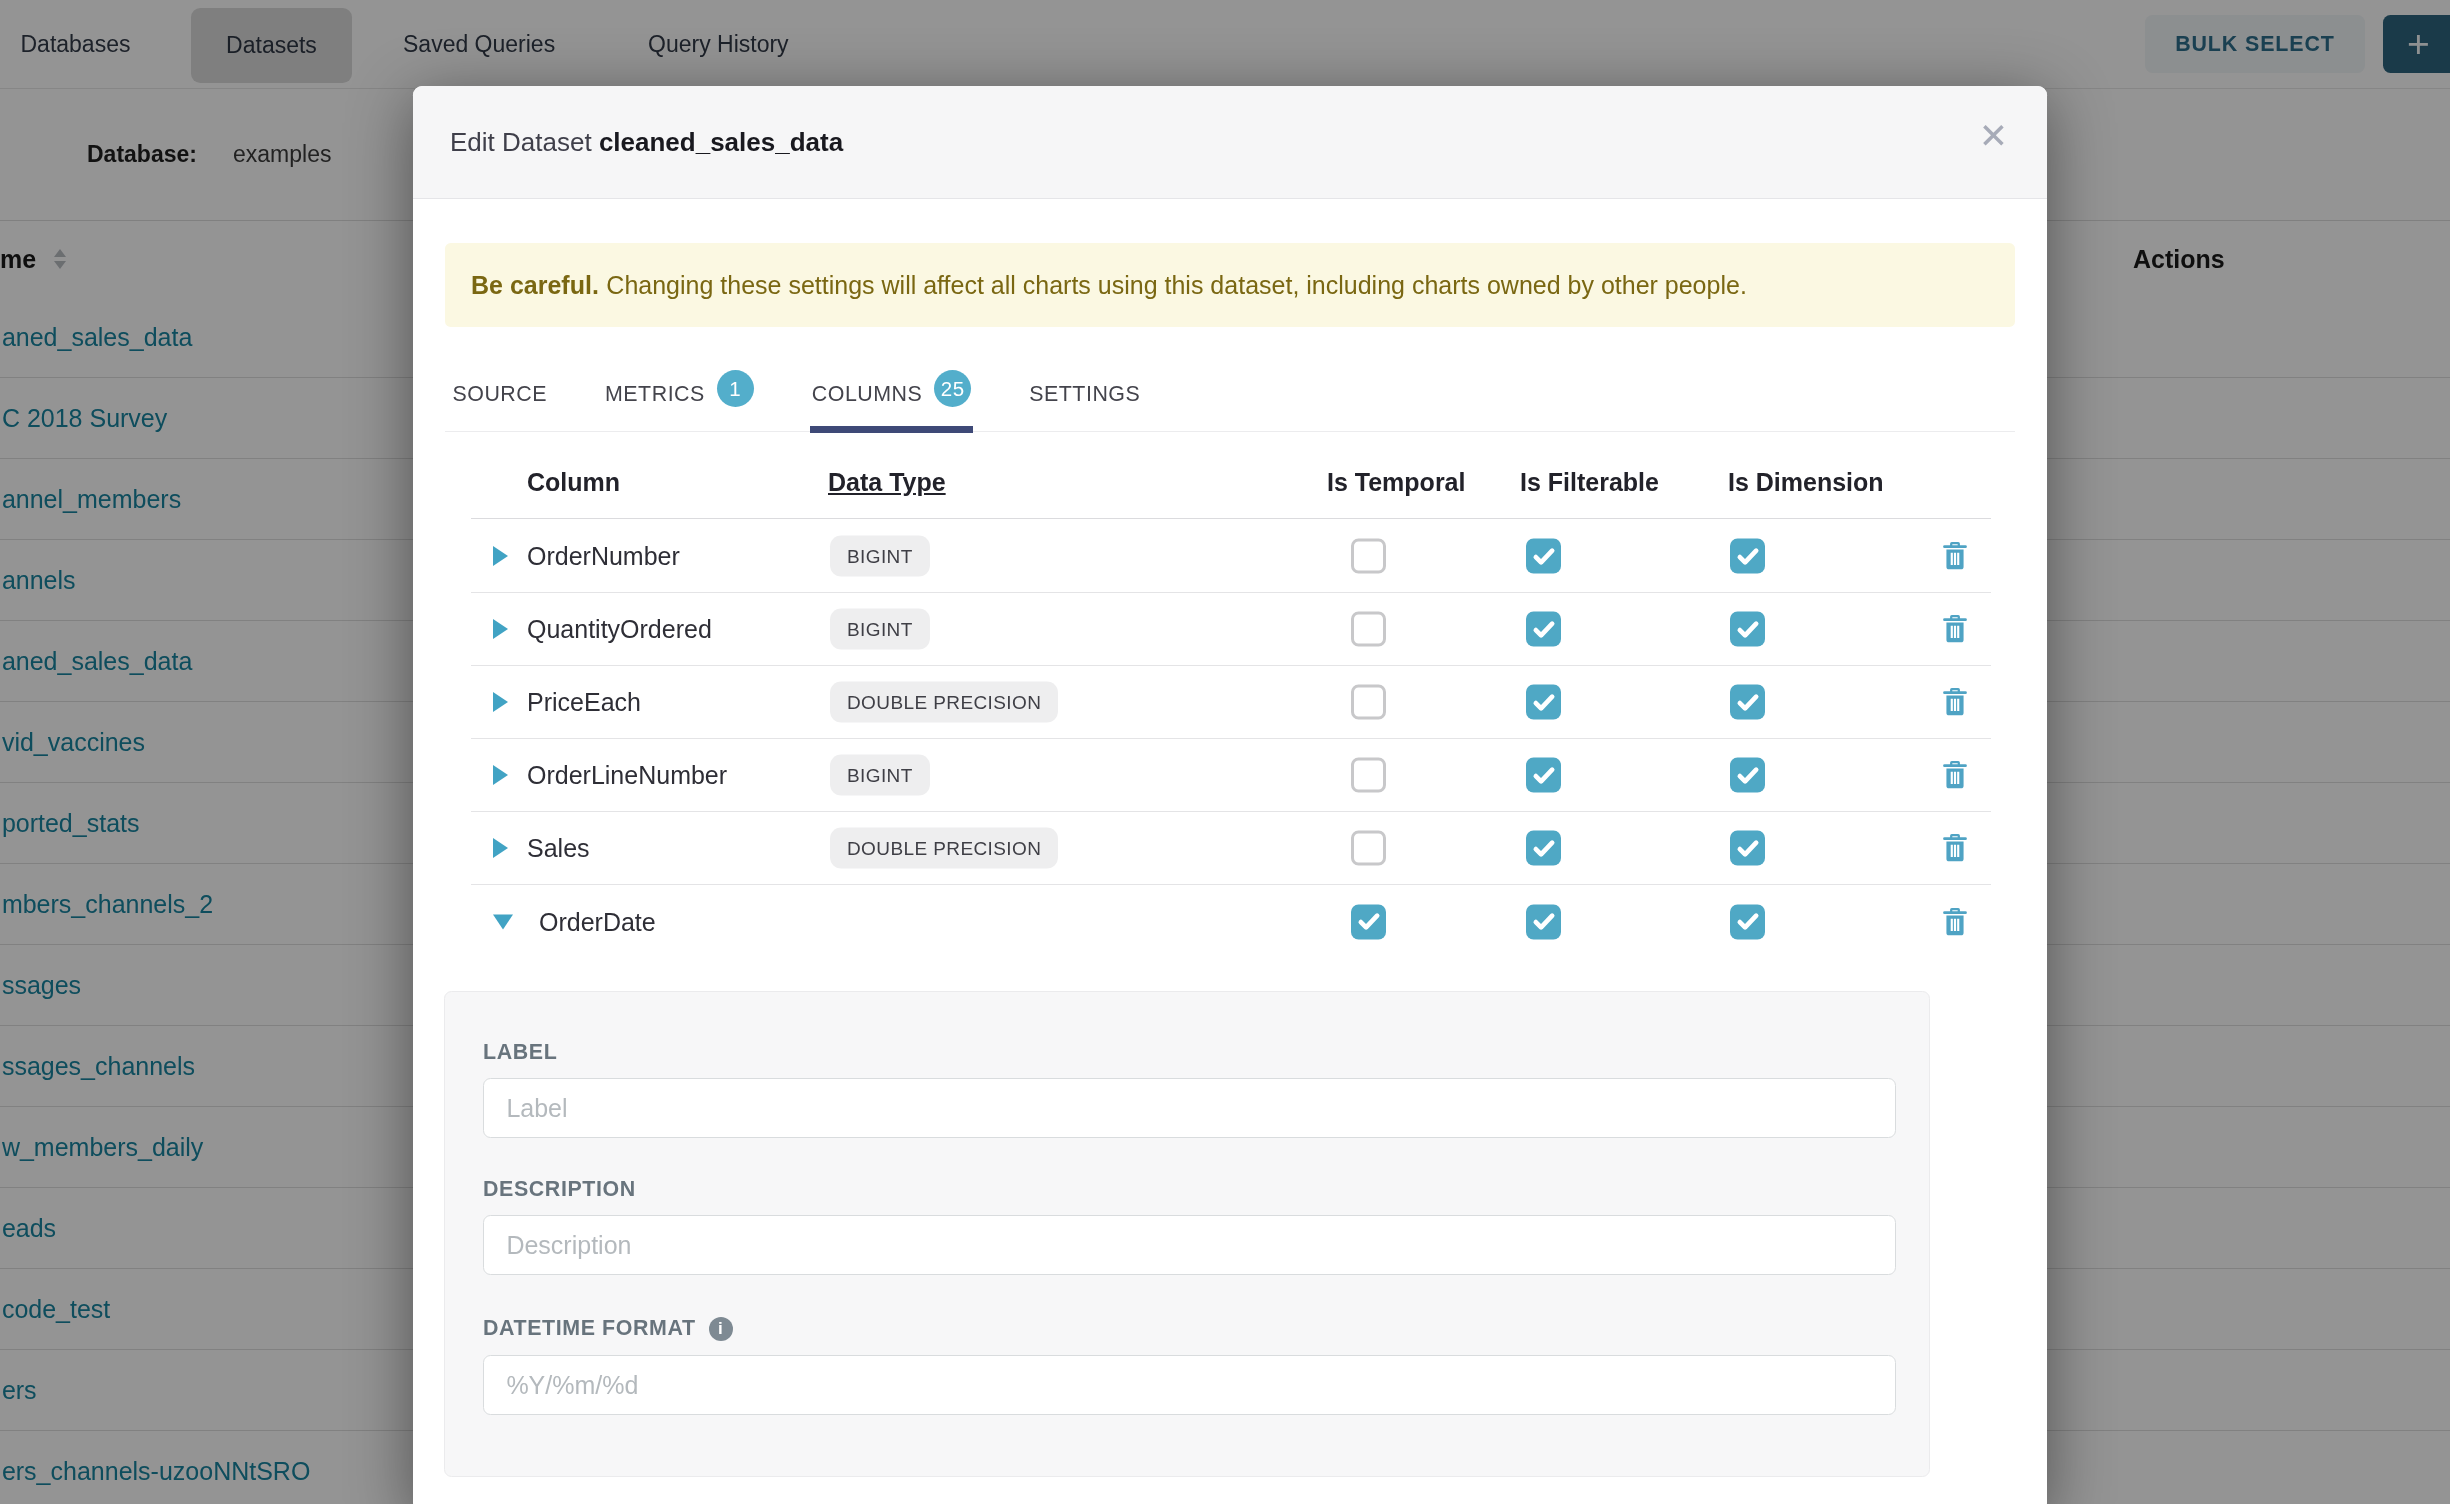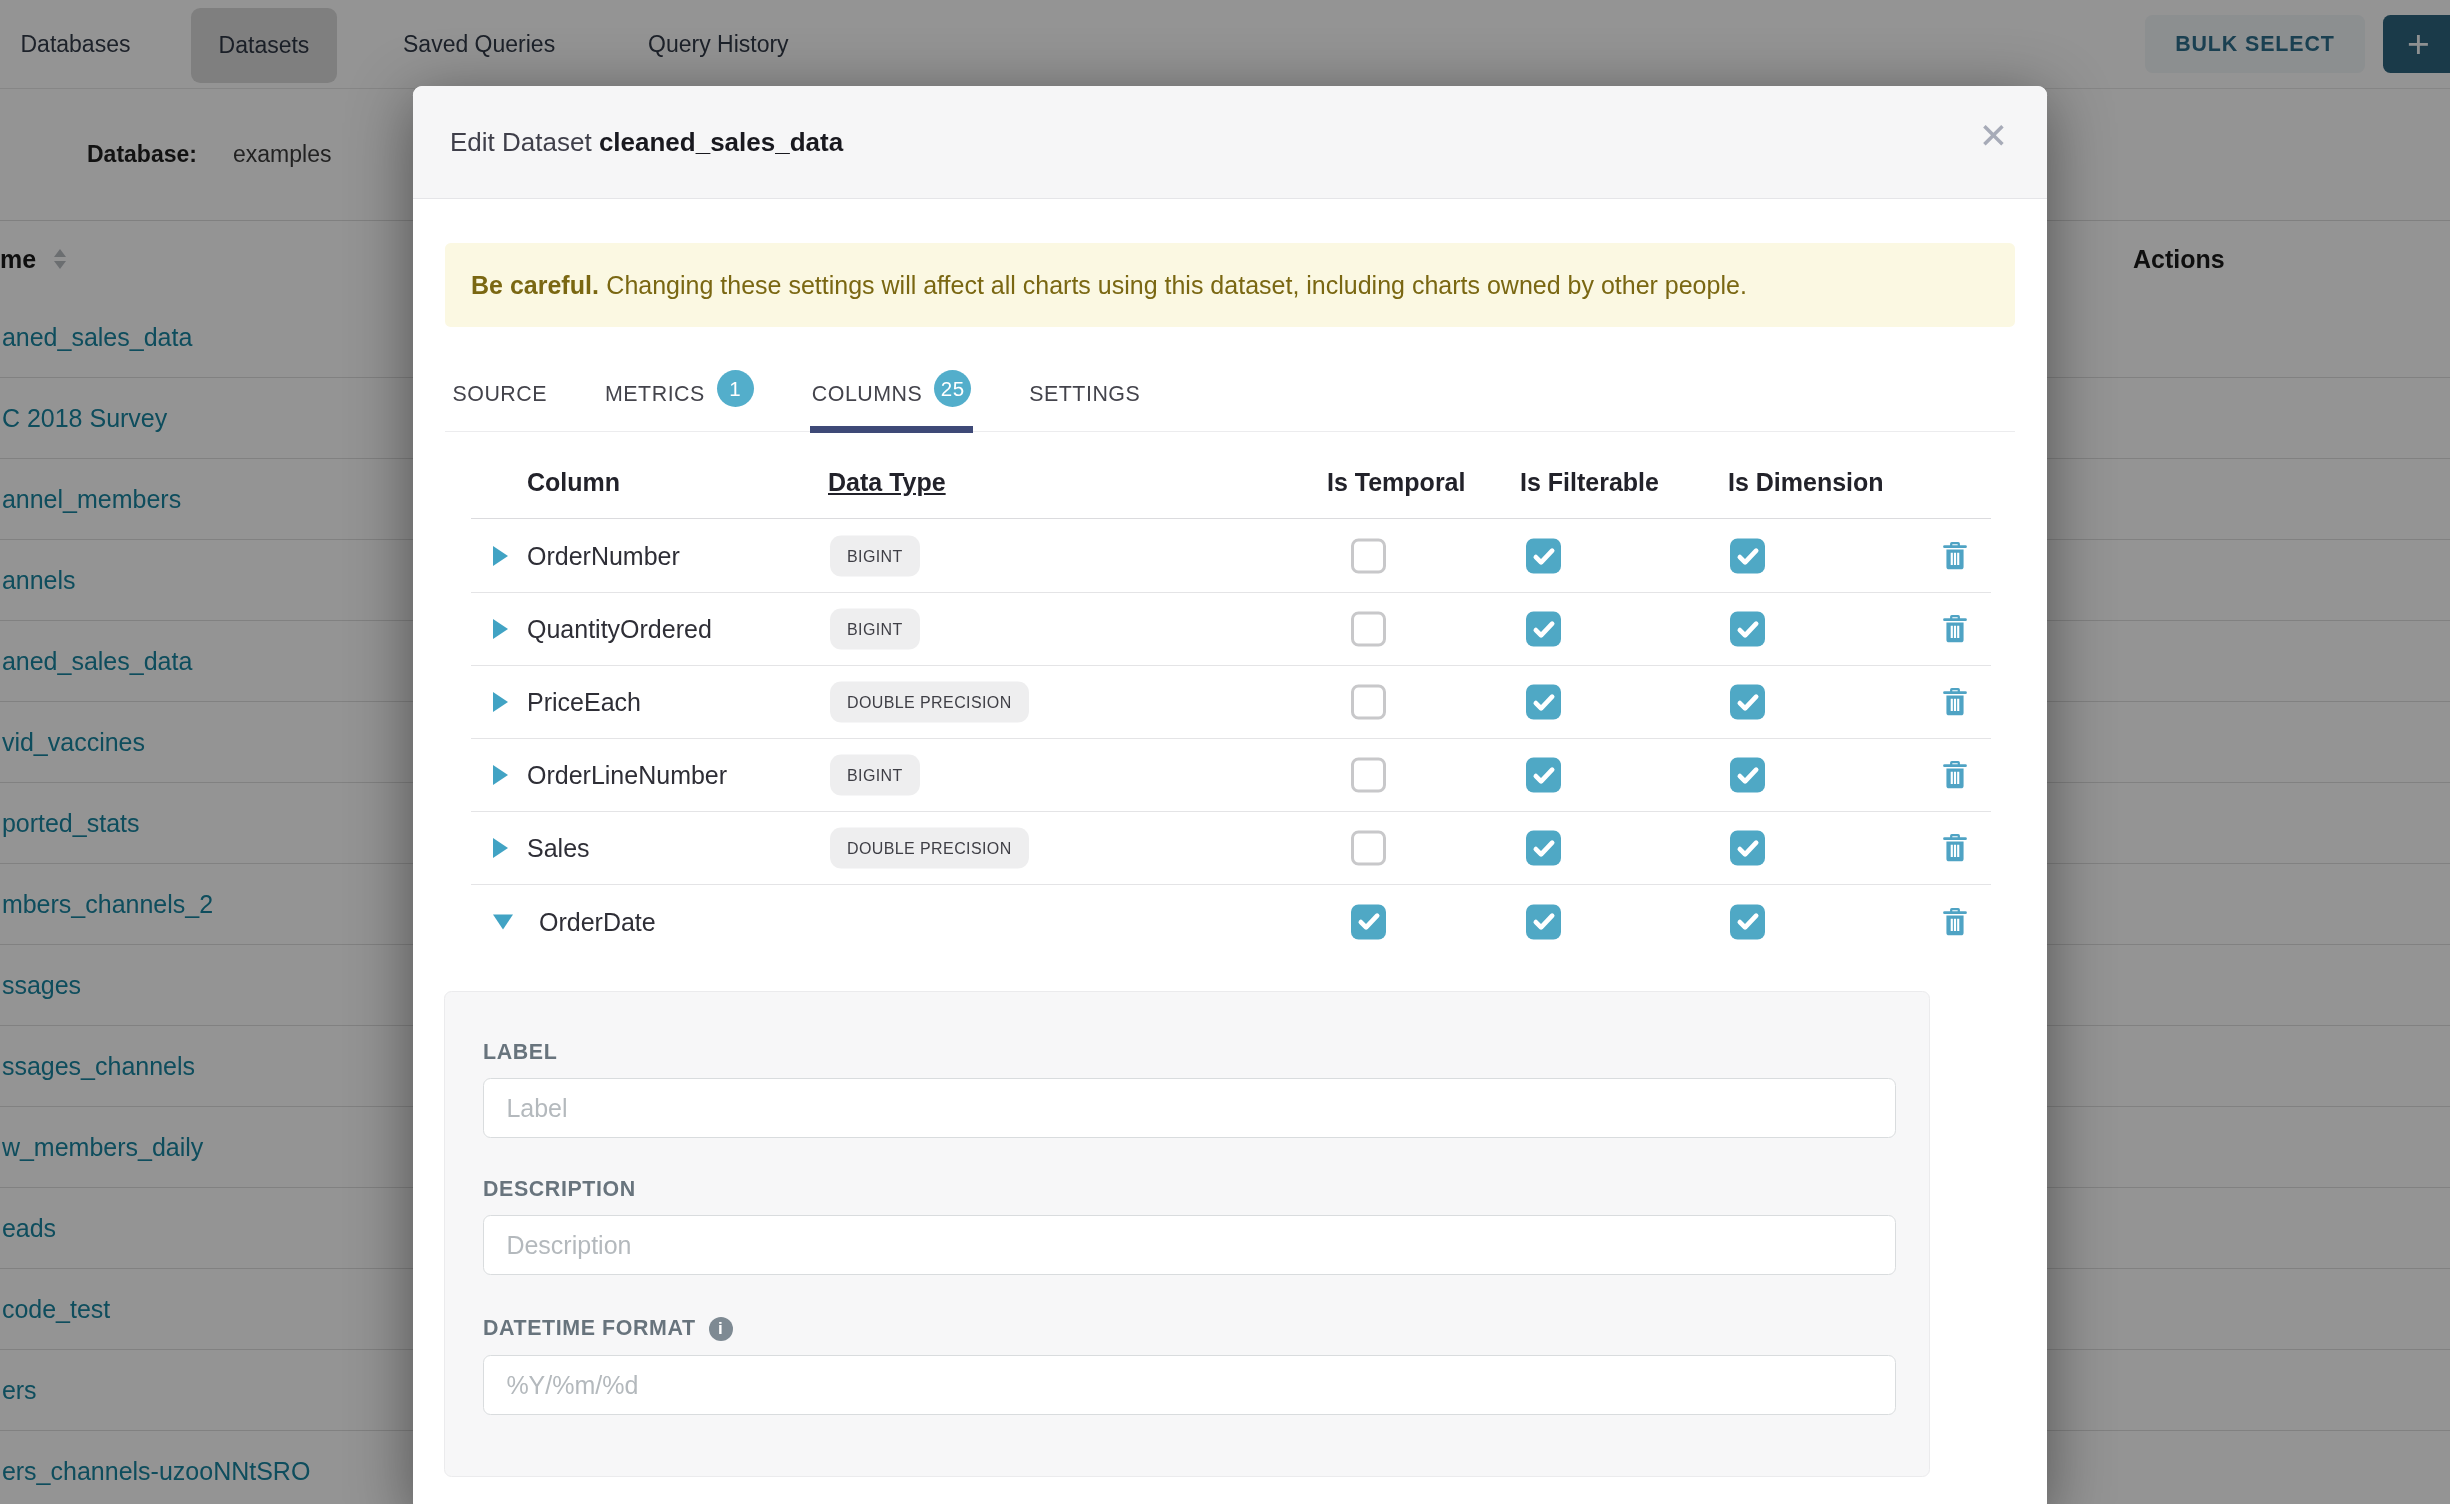--- a/index.html
+++ b/index.html
@@ -13,7 +13,7 @@
          border-bottom:0.9px solid #E7E7E7; }
   .nav-item { position:absolute; top:0; height:89px; line-height:89px; font-size:23px;
               color:#333B49; white-space:nowrap; }
-  .nav-pill { position:absolute; left:191px; top:7.5px; width:146px; height:75px;
+  .nav-pill { position:absolute; left:191px; top:7.5px; width:161px; height:75px;
               background:#DBDBDB; border-radius:9.3px; display:flex; align-items:center;
               justify-content:center; font-size:23px; color:#2E3644; }
   .bulk-btn { position:absolute; left:2145px; top:15px; width:220px; height:58px;

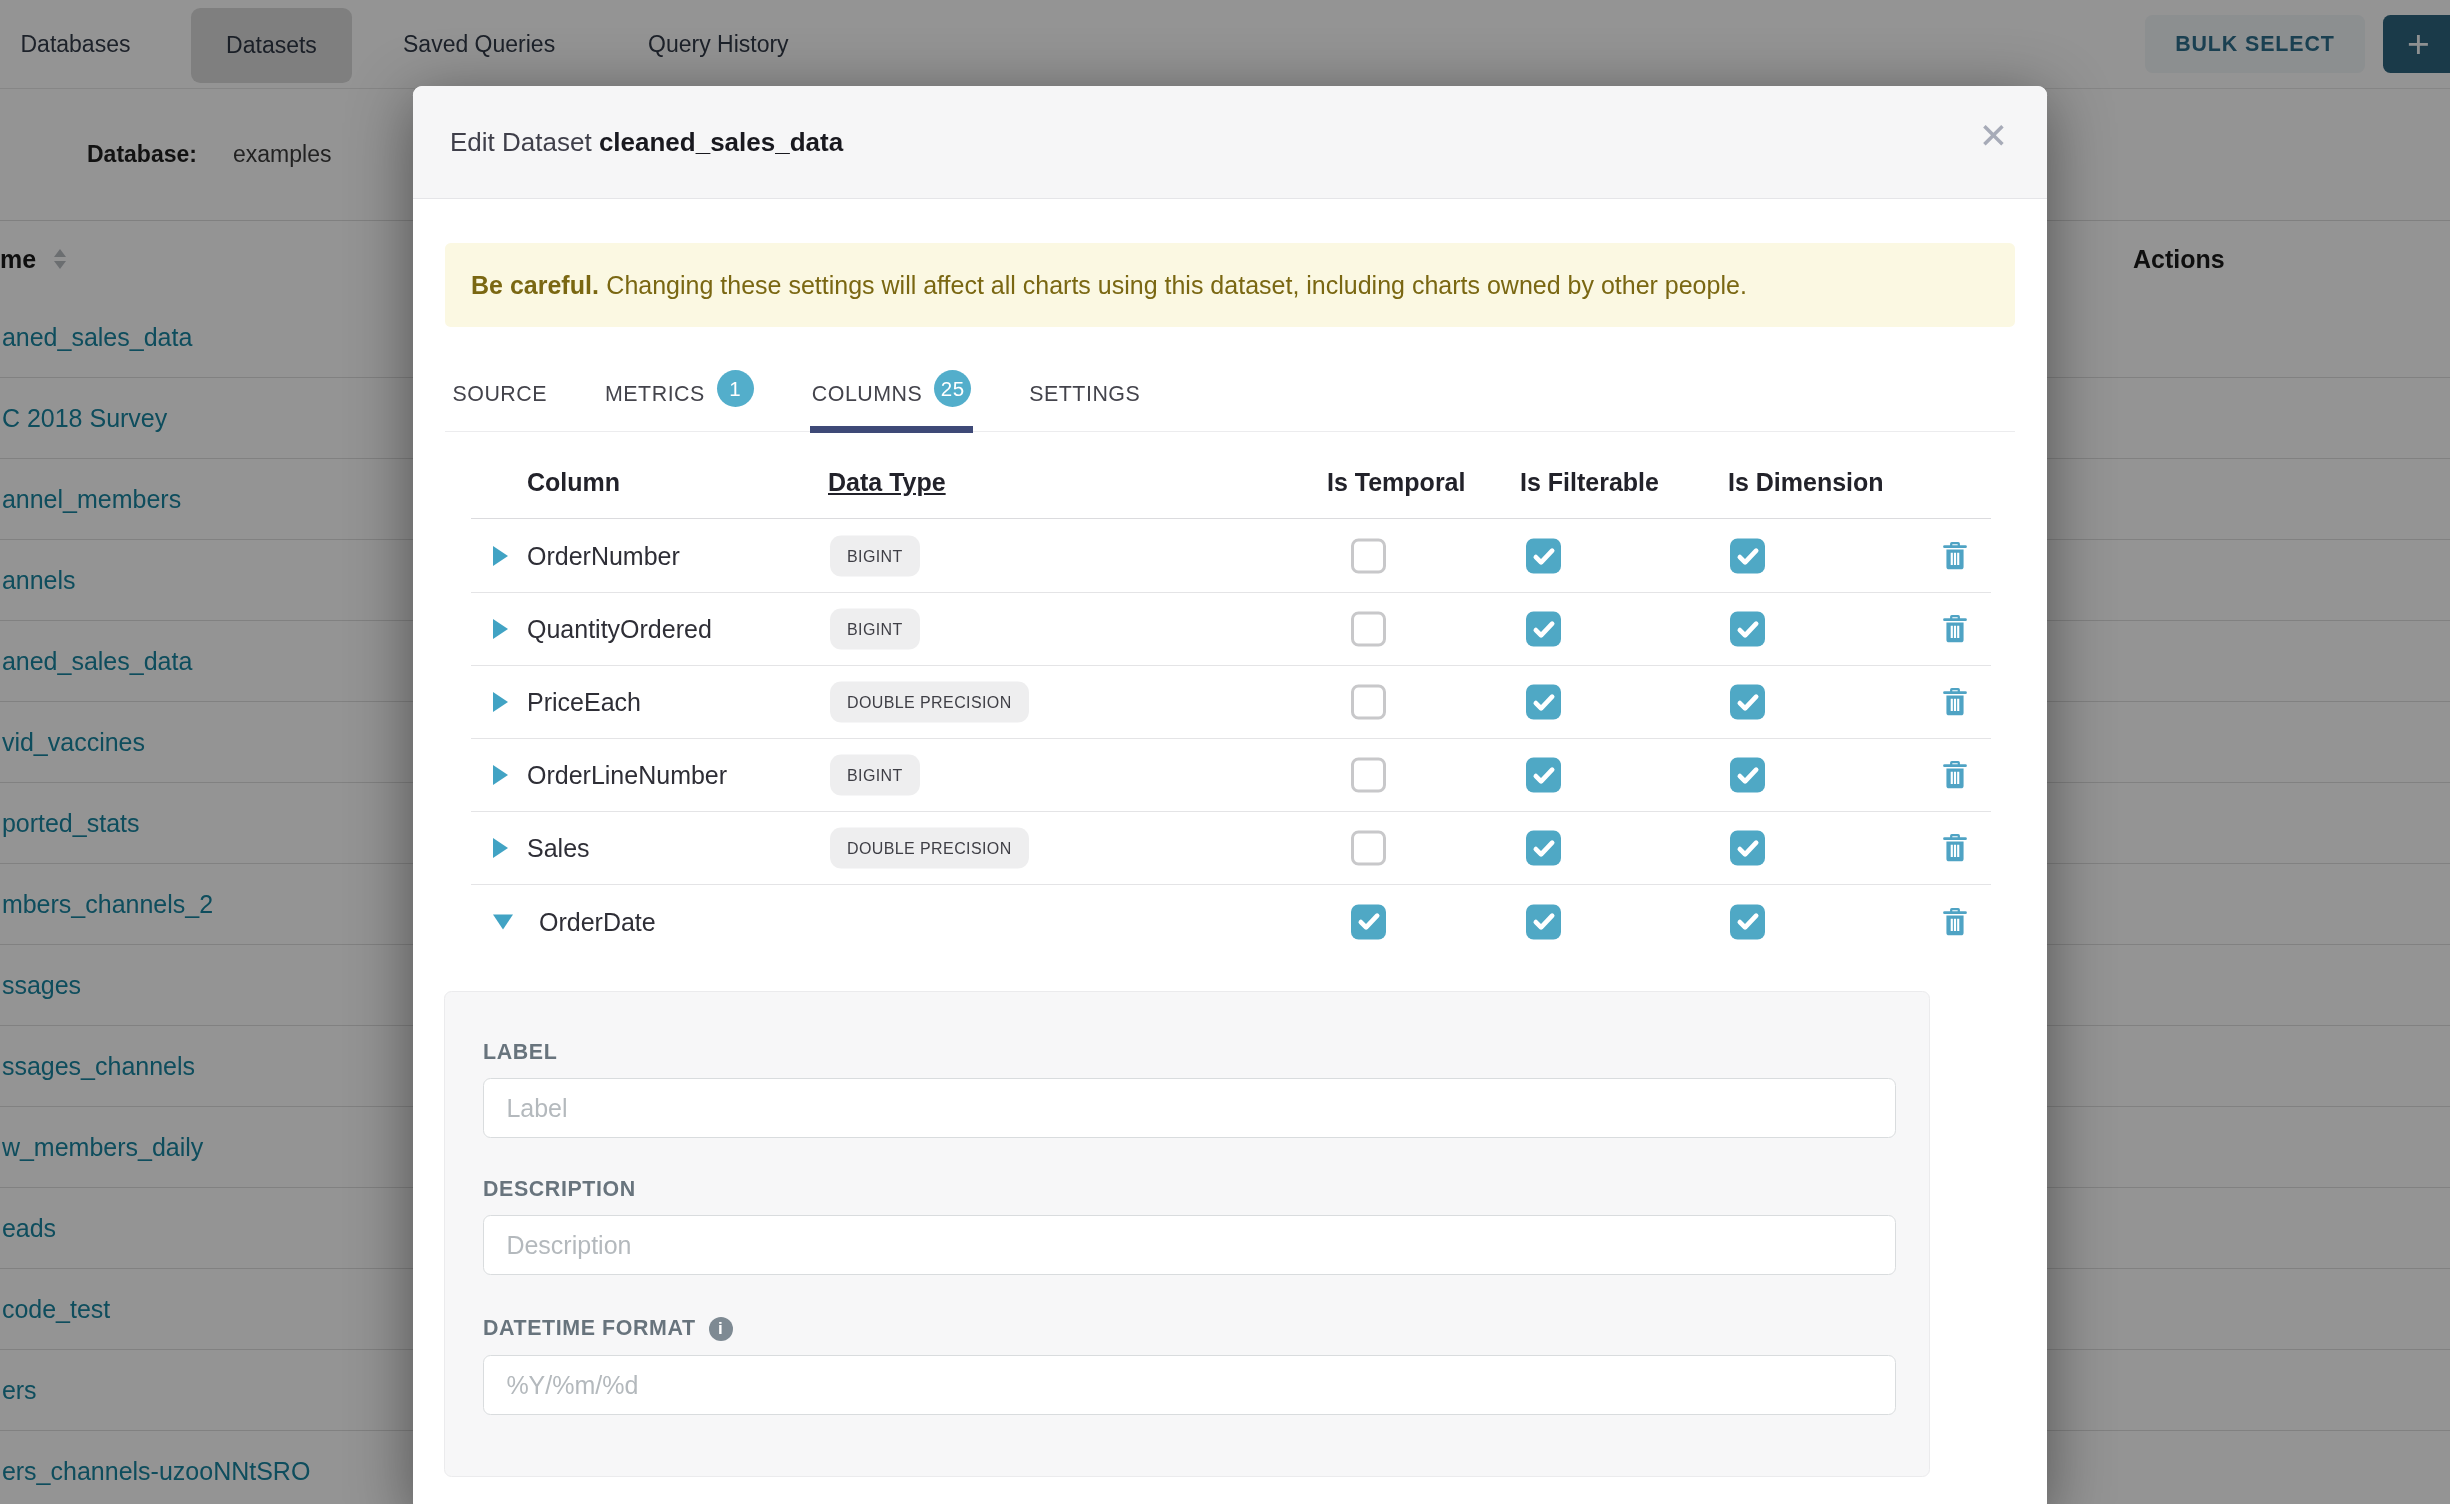--- a/index.html
+++ b/index.html
@@ -93,7 +93,7 @@
                border-right:10.3px solid transparent; border-top:15px solid #41A3C4; }
   .cname { font-size:25px; color:#2E2E36; white-space:nowrap; }
   .ctype { background:#EEEEEF; border-radius:11.2px; height:41px; display:inline-flex;
-           align-items:center; padding:0 17px; font-size:16px; letter-spacing:0.4px;
+           align-items:center; padding:0 17px; font-size:19px; letter-spacing:0.4px;
            color:#3F3F46; white-space:nowrap; }
   .cb { width:35px; height:35px; border-radius:7.5px; }
   .cb.off { background:#fff; border:3.7px solid #C8C8CA; }

